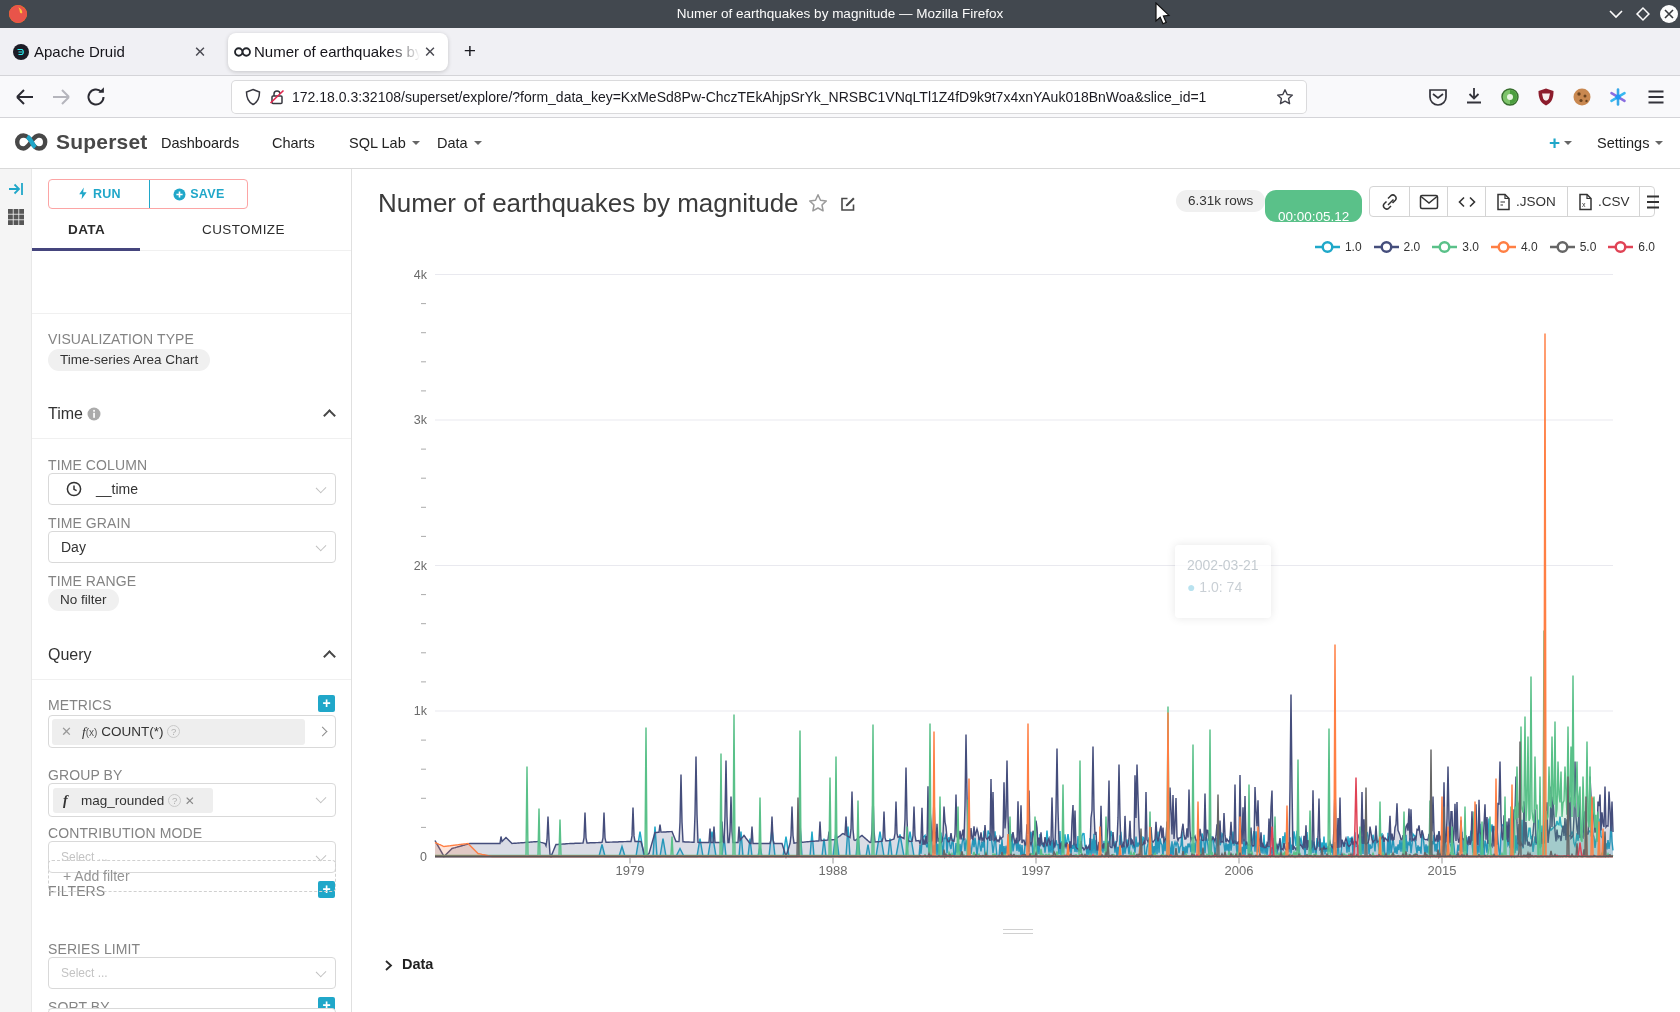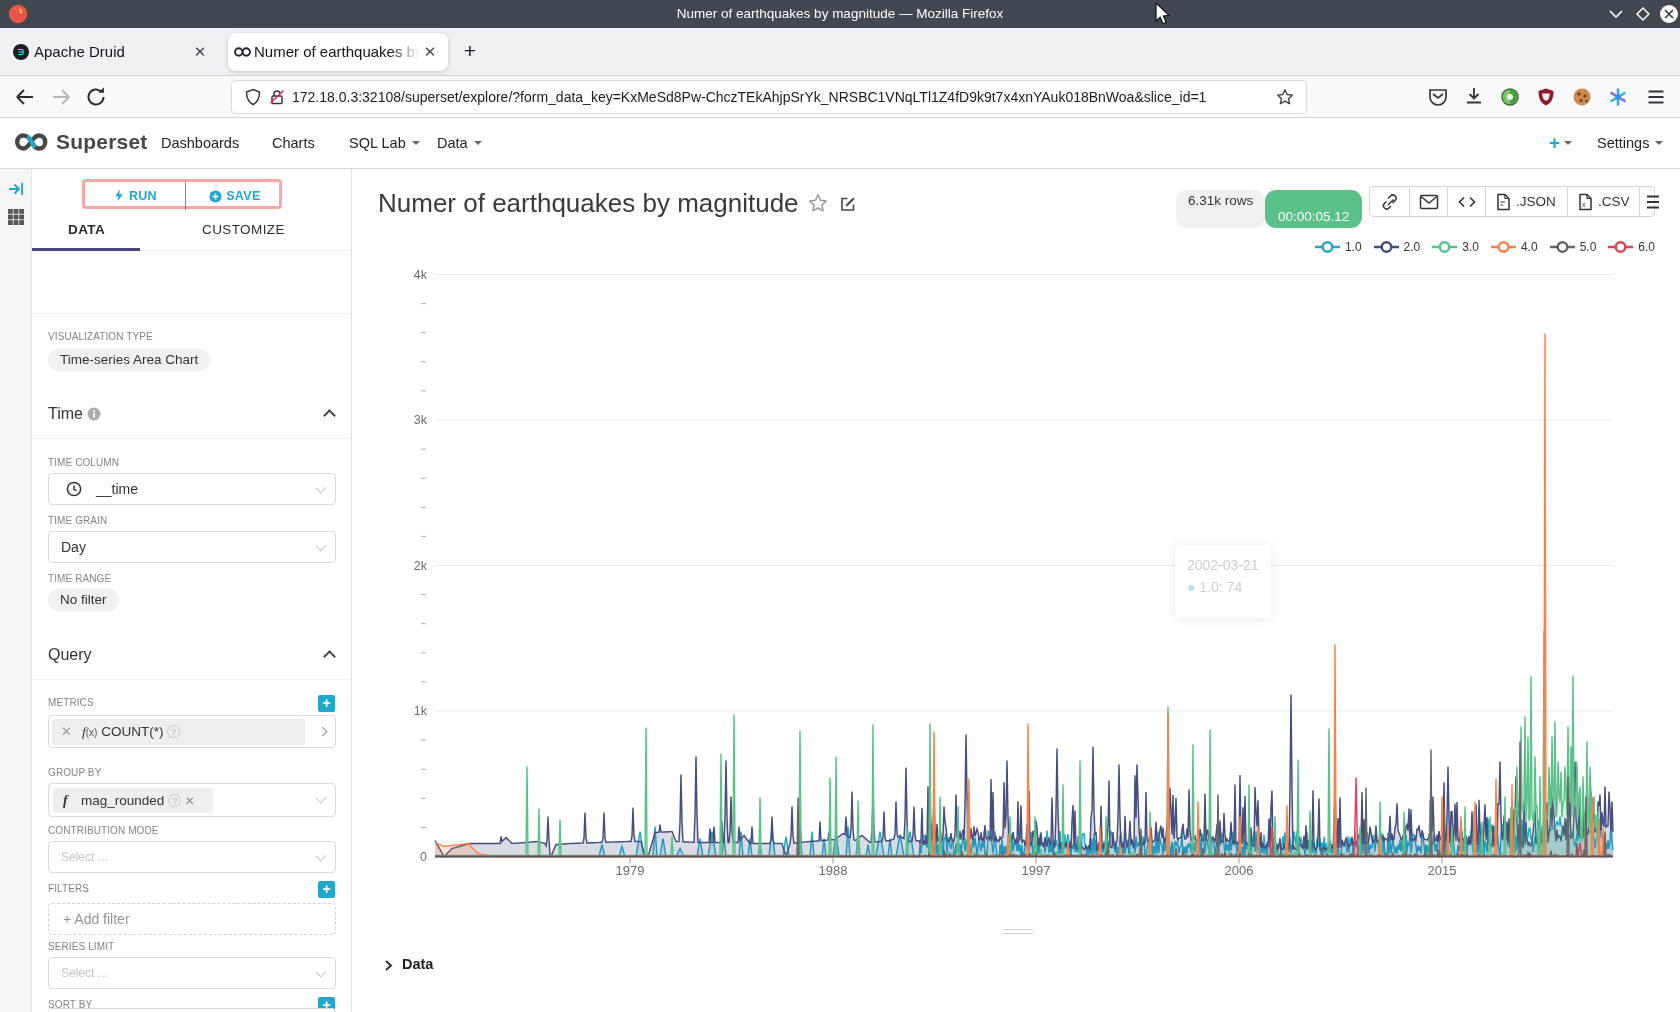--- a/index.html
+++ b/index.html
@@ -30,7 +30,7 @@
 
 .rail { position:absolute; left:0; top:169px; width:32px; height:843px; background:#f5f5f5; border-right:1px solid #e8e8e8; }
 .lpanel { position:absolute; left:32px; top:169px; width:320px; height:843px; background:#fff; border-right:1px solid #e0e0e0; overflow:hidden; }
-.runsave { position:absolute; left:16px; top:10px; width:200px; height:30px; border:3px solid #fca5a5; border-radius:4px;margin-left:34px; }
+.runsave { position:absolute; left:16px; top:10px; width:200px; height:30px; border:1px solid #fca5a5; border-radius:4px; }
 .runsave .seg { position:absolute; top:0; height:28px; line-height:28px; text-align:center; color:#20A7C9; font-size:12.5px; font-weight:bold; letter-spacing:0.3px; }
 .ltabs { position:absolute; left:0; top:40px; width:320px; height:42px; border-bottom:1px solid #f0f0f0; }
 .ltabs .t { position:absolute; top:0; height:41px; line-height:41px; font-size:13.5px; letter-spacing:0.4px; }

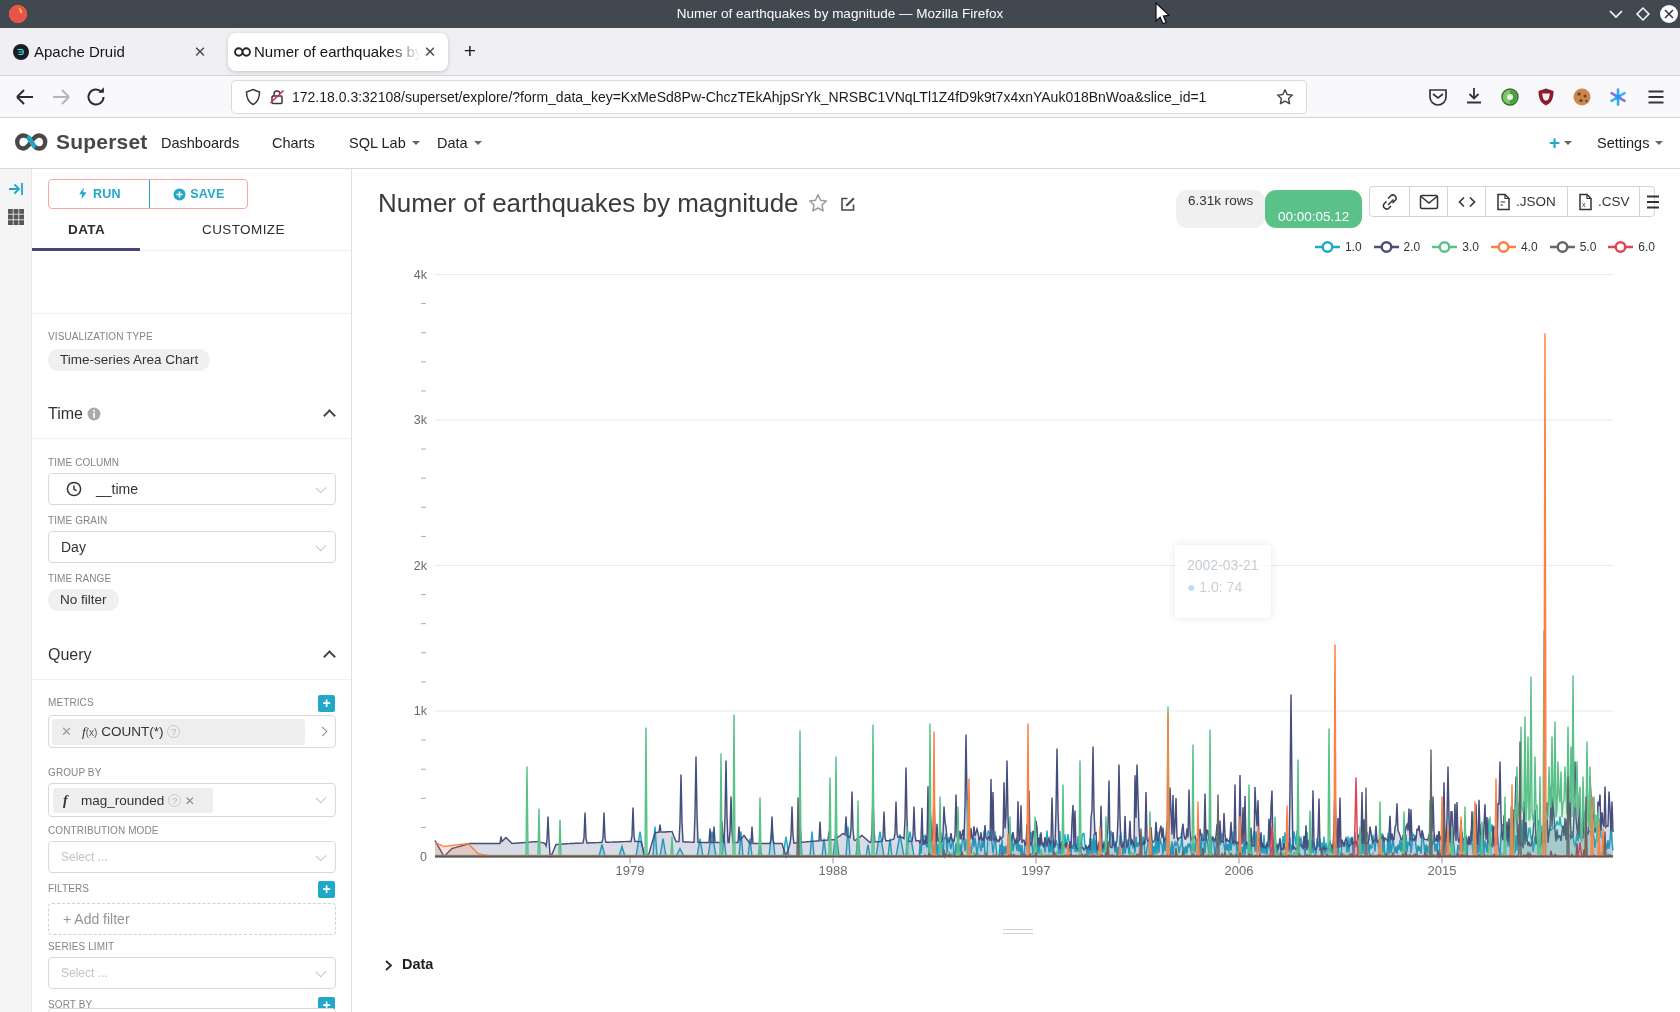--- a/index.html
+++ b/index.html
@@ -49,7 +49,7 @@
 
 .chartzone { position:absolute; left:353px; top:169px; width:1327px; height:843px; background:#fff; }
 .ctitle { position:absolute; left:25px; top:19px; font-size:26px; color:#3b3b3b; }
-.rowpill { position:absolute; top:21px; height:38px; line-height:22px; border-radius:11px; font-size:13.5px; }
+.rowpill { position:absolute; top:21px; height:22px; line-height:22px; border-radius:11px; font-size:13.5px; }
 .btngroup { position:absolute; left:1016px; top:17px; width:286px; height:31px; border:1px solid #d4d4d4; border-radius:4px; background:#fff; }
 .btngroup .sep { position:absolute; top:0; width:1px; height:29px; background:#d4d4d4; }
 .legend { position:absolute; top:70px; right:25px; height:16px; display:flex; align-items:center; gap:0; }

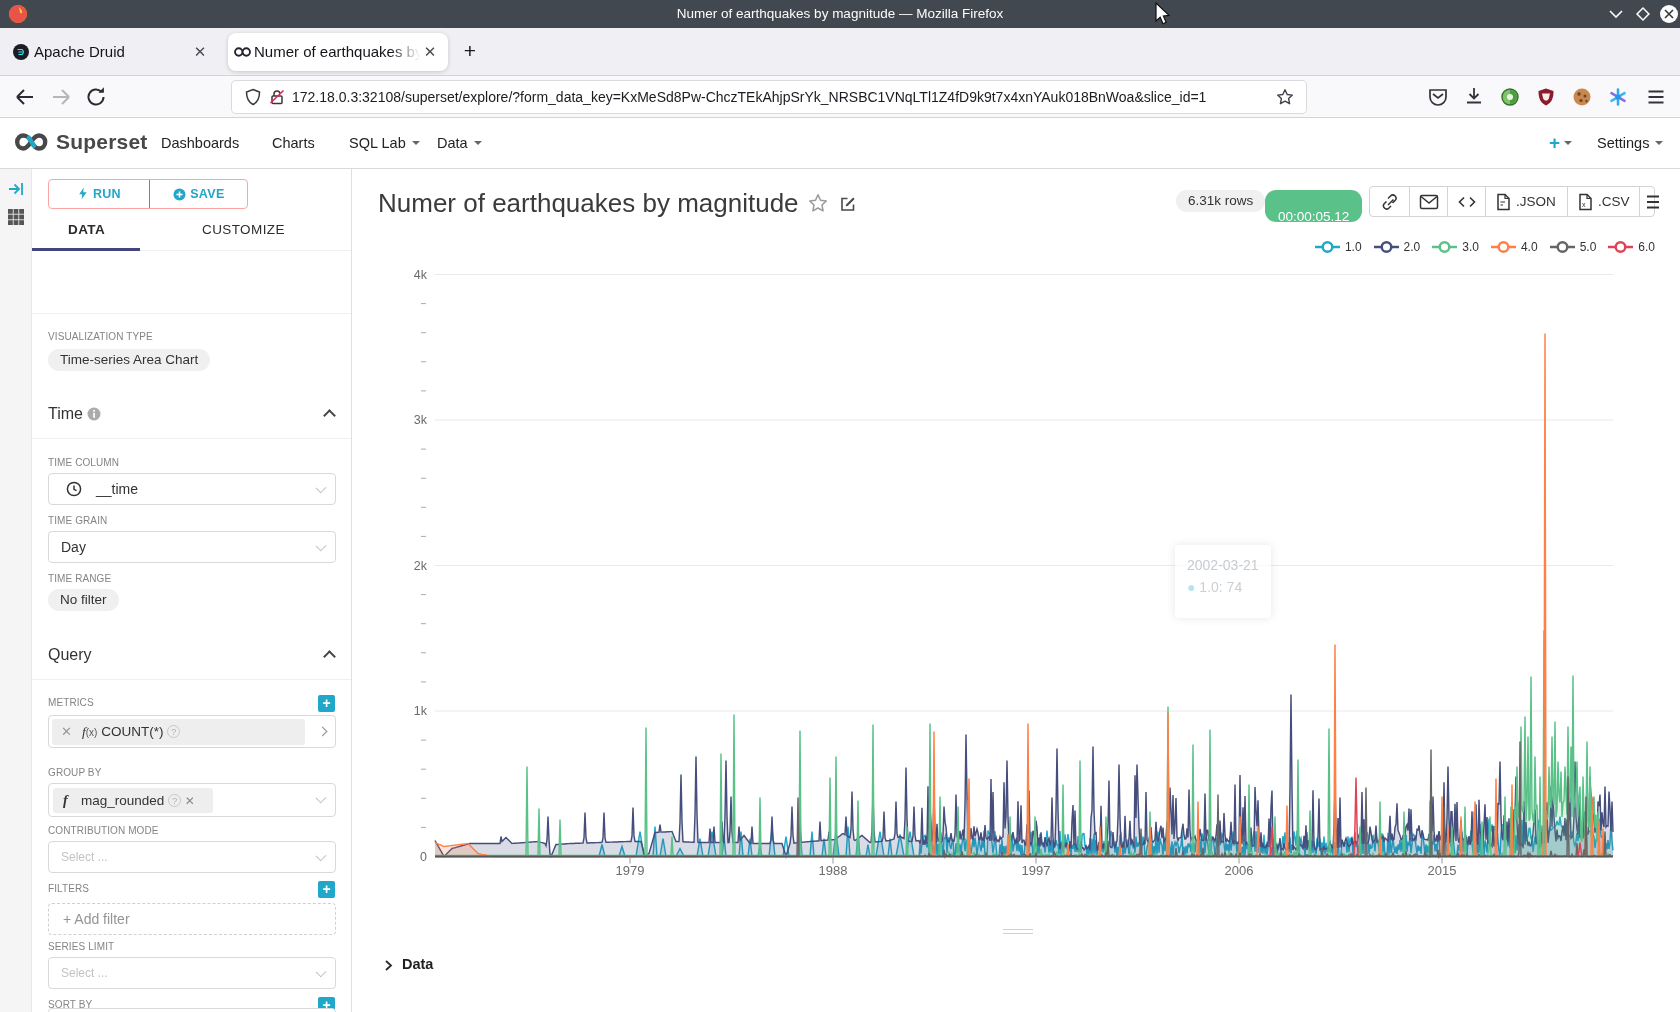--- a/index.html
+++ b/index.html
@@ -38,7 +38,7 @@
 .sect { position:absolute; left:16px; width:288px; }
 .sect .hd { font-size:16px; color:#333; font-weight:500; }
 .chev-up { position:absolute; right:2px; top:6px; width:9px; height:9px; border-left:2px solid #464646; border-top:2px solid #464646; transform:rotate(45deg); }
-.lab { font-size:10px; color:#848484; letter-spacing:0.1px; }
+.lab { font-size:14px; color:#848484; letter-spacing:0.1px; }
 .pill { display:inline-block; background:#f0f0f0; border-radius:11px; padding:0 12px; height:22px; line-height:22px; font-size:13.5px; color:#333; }
 .selbox { position:relative; width:288px; height:32px; border:1px solid #d9d9d9; border-radius:4px; background:#fff; }
 .selbox .ph { position:absolute; left:12px; top:0; height:30px; line-height:30px; font-size:12px; color:#c3c3c3; }

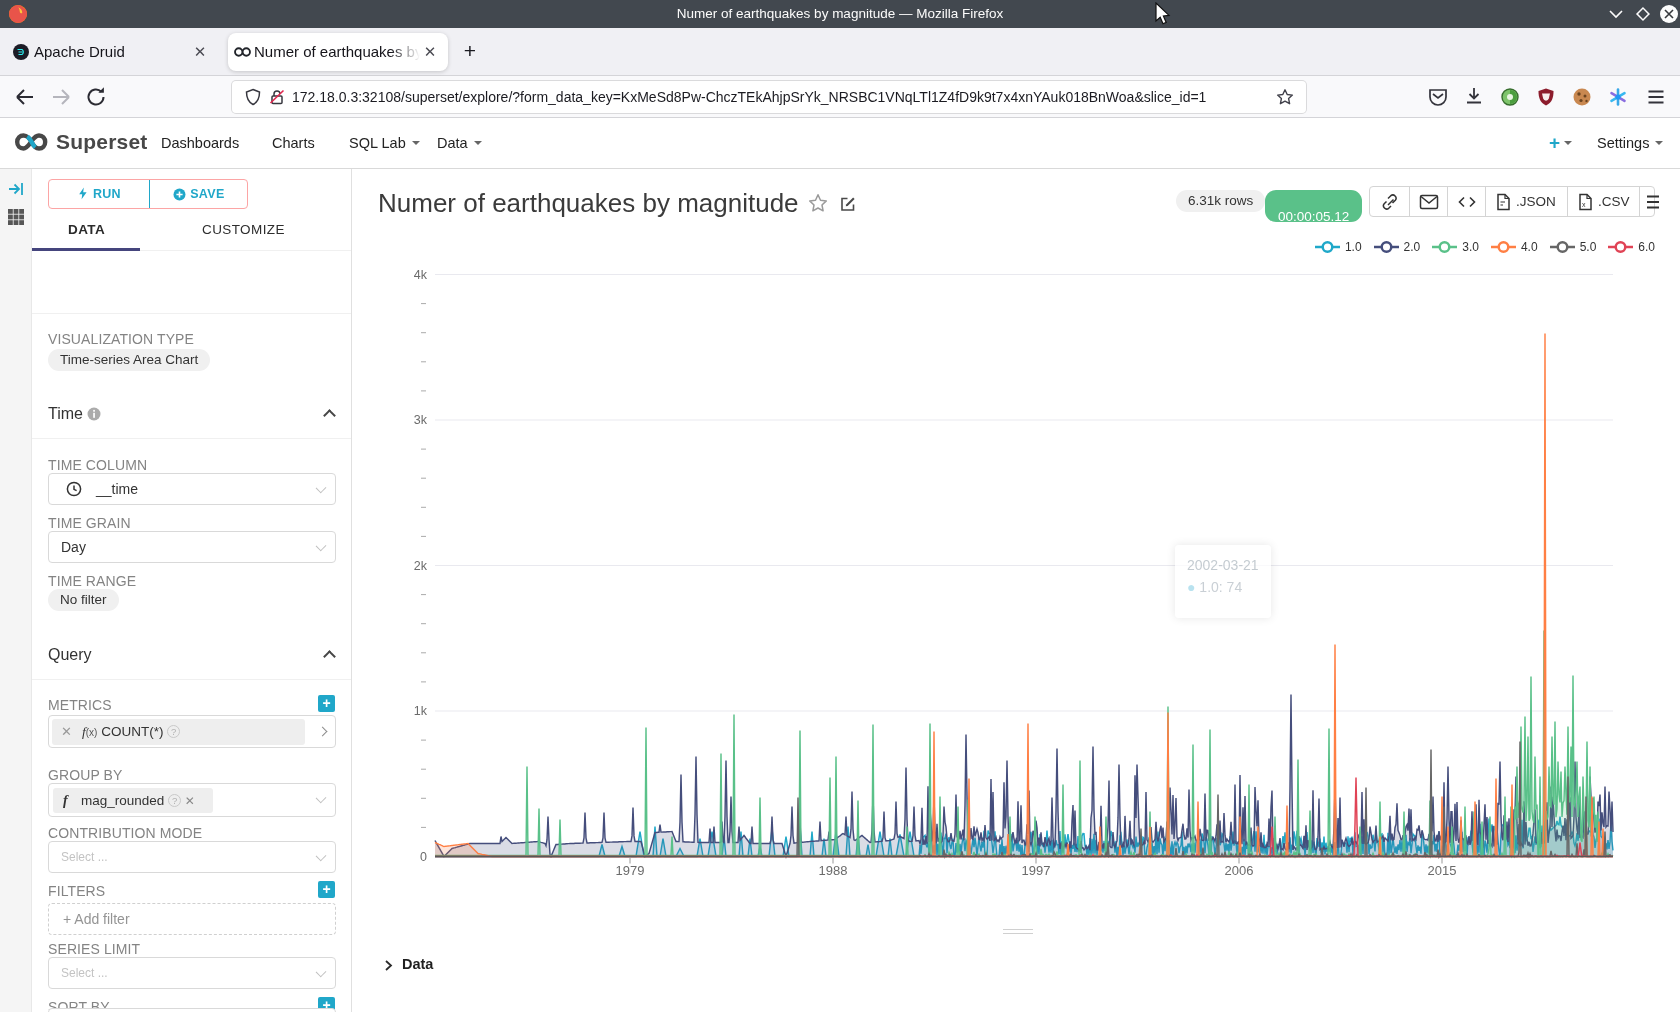--- a/index.html
+++ b/index.html
@@ -270,7 +270,7 @@
     </div>
   <div class="lab" style="position:absolute;left:16px;top:714px">FILTERS</div>
   <div class="plusbtn" style="top:712px;right:16px">+</div>
-  <div style="position:absolute;left:16px;top:734px;width:288px;height:32px;border:1px dashed #d0d0d0;border-radius:4px">
+  <div style="position:absolute;left:16px;top:691px;width:288px;height:32px;border:1px dashed #d0d0d0;border-radius:4px">
     <div style="position:absolute;left:14px;top:0;line-height:30px;font-size:14px;color:#949494">+ Add filter</div>
   </div>
   <div class="lab" style="position:absolute;left:16px;top:772px">SERIES LIMIT</div>

